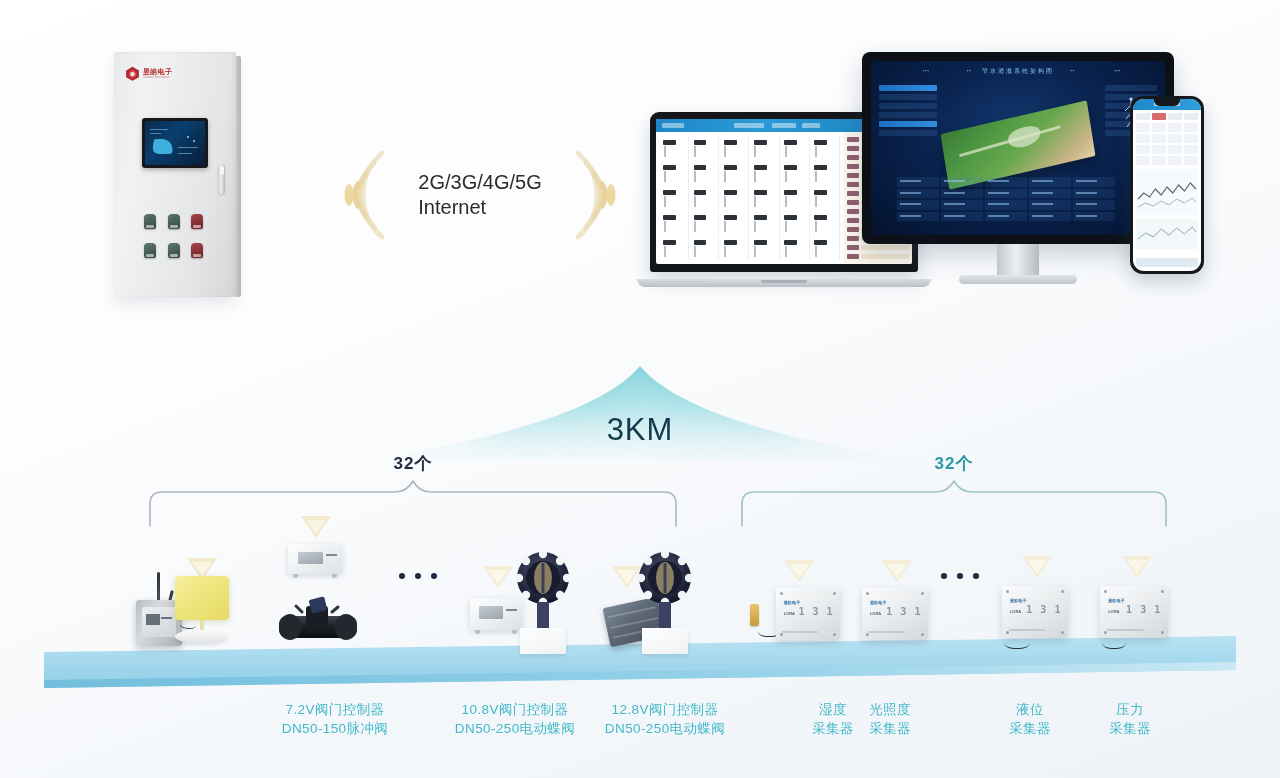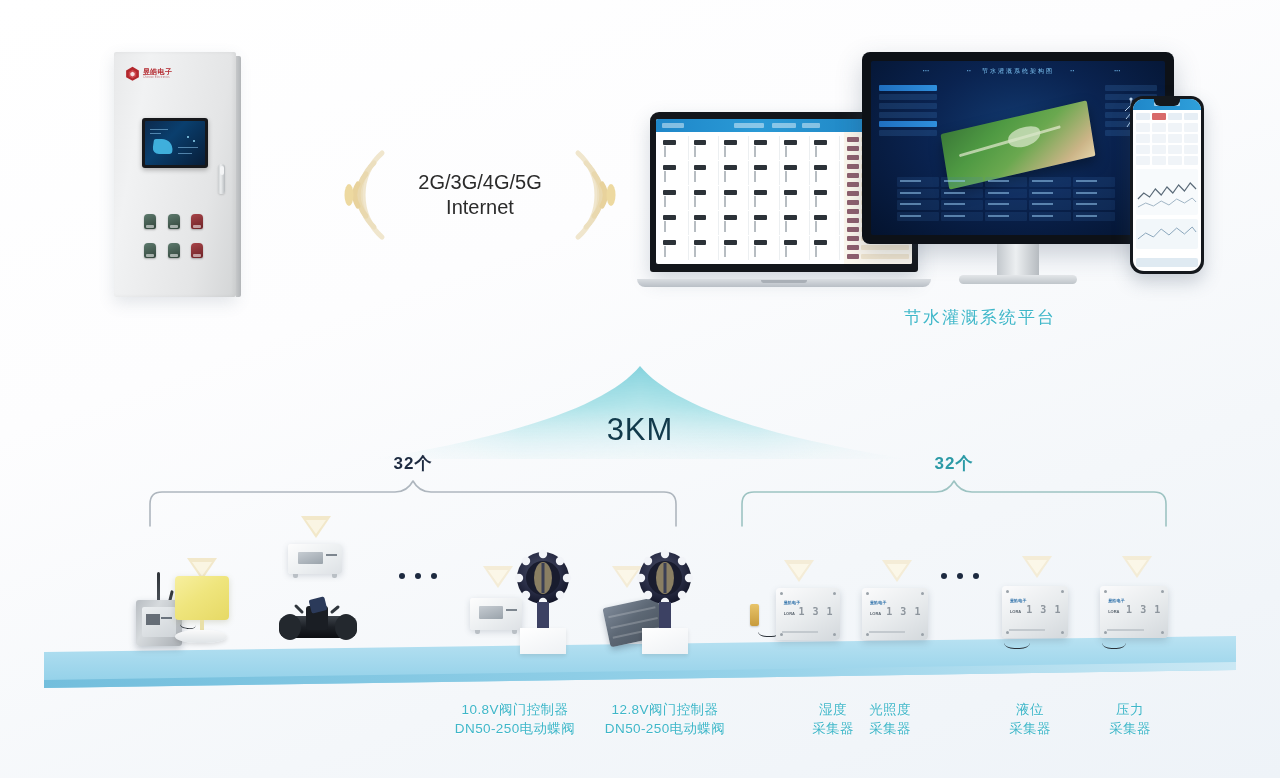--- a/index.html
+++ b/index.html
@@ -58,7 +58,7 @@
   
   #signal{left:330px;top:140px;width:300px;height:110px;}
   .sig-txt{position:absolute;left:50%;top:50%;transform:translate(-50%,-50%);
-    text-align:center;color:#2b2b2b;font-size:20px;line-height:25px;font-weight:500;white-space:nowrap;}
+    color:#2b2b2b;font-size:20px;line-height:25px;font-weight:500;white-space:nowrap;}
   .waves{position:absolute;top:50%;transform:translateY(-50%);width:70px;height:96px;}
   .waves.left{left:2px;}
   .waves.right{right:2px;}

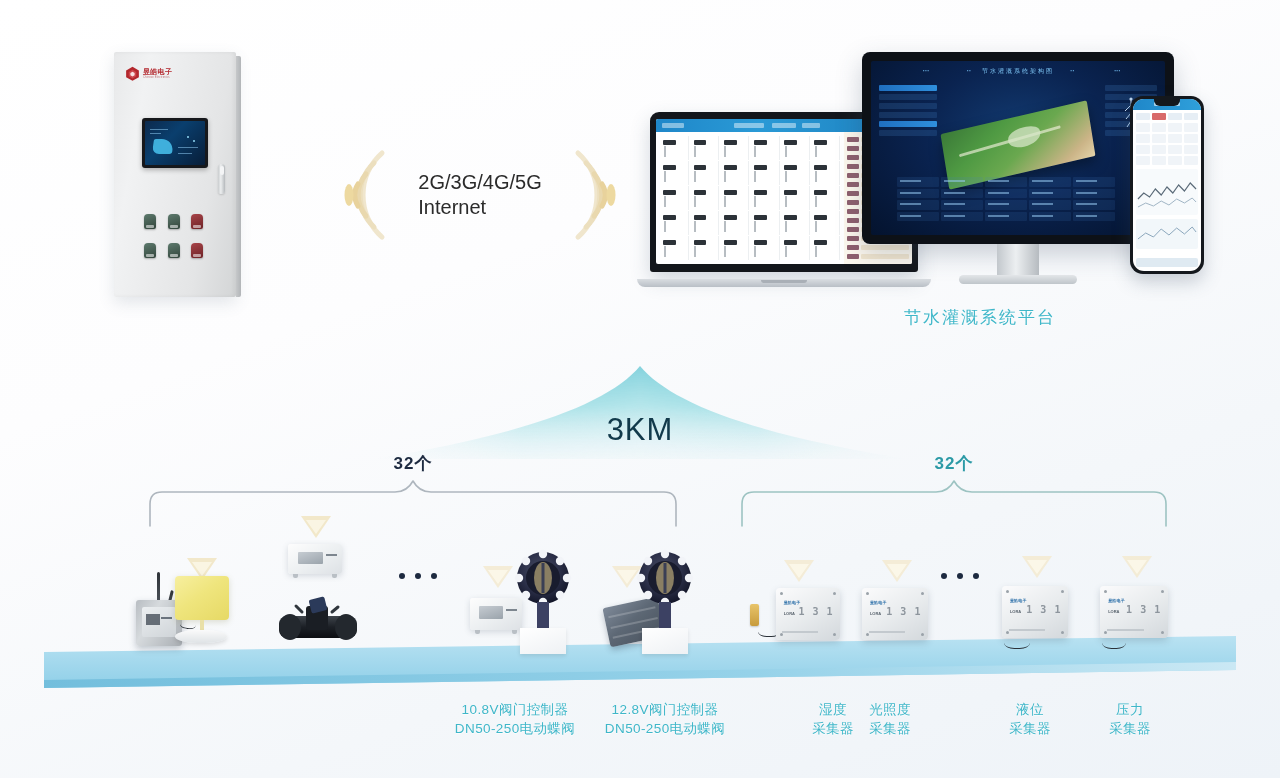--- a/index.html
+++ b/index.html
@@ -606,7 +606,6 @@
     </div>
   </div>
 
-  <div class="abs caption" id="cap-platform">节水灌溉系统平台</div>
 
   <div class="abs" id="km">
     <svg viewBox="0 0 540 110" width="540" height="110">

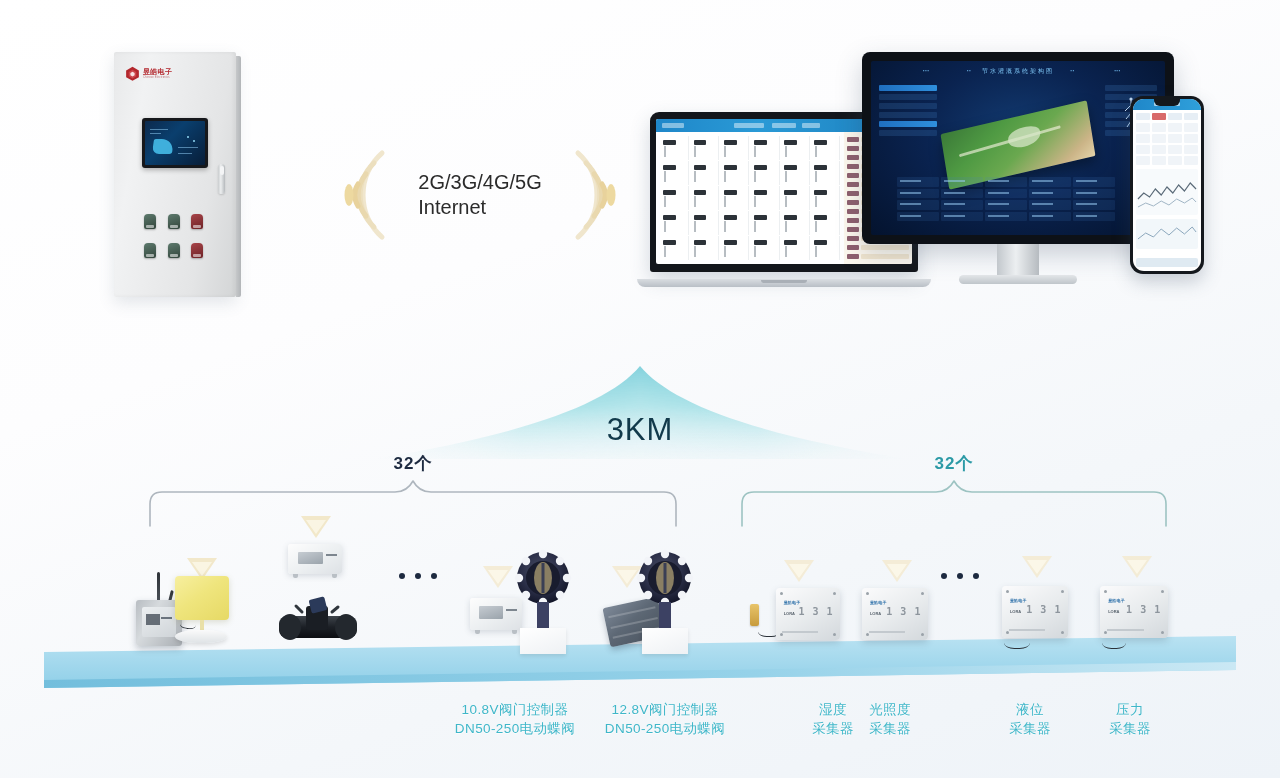--- a/index.html
+++ b/index.html
@@ -893,6 +893,10 @@
     <span class="wire" style="left:8px;top:74px;width:24px;height:14px;"></span>
   </div>
 
+  <div class="dev-label" style="left:240px;top:700px;width:190px;">
+    <span>7.2V阀门控制器</span>
+    <span class="l2">DN50-150脉冲阀</span>
+  </div>
   <div class="dev-label" style="left:415px;top:700px;width:200px;">
     <span>10.8V阀门控制器</span>
     <span class="l2">DN50-250电动蝶阀</span>

